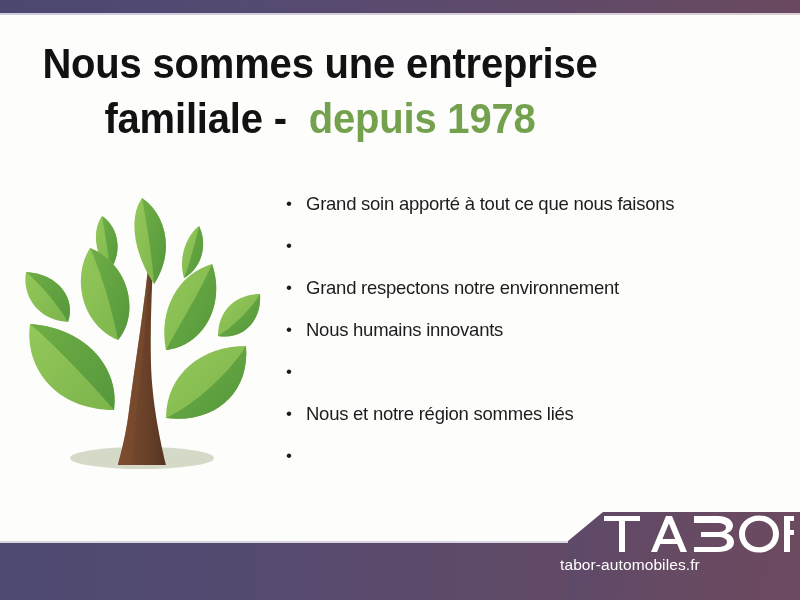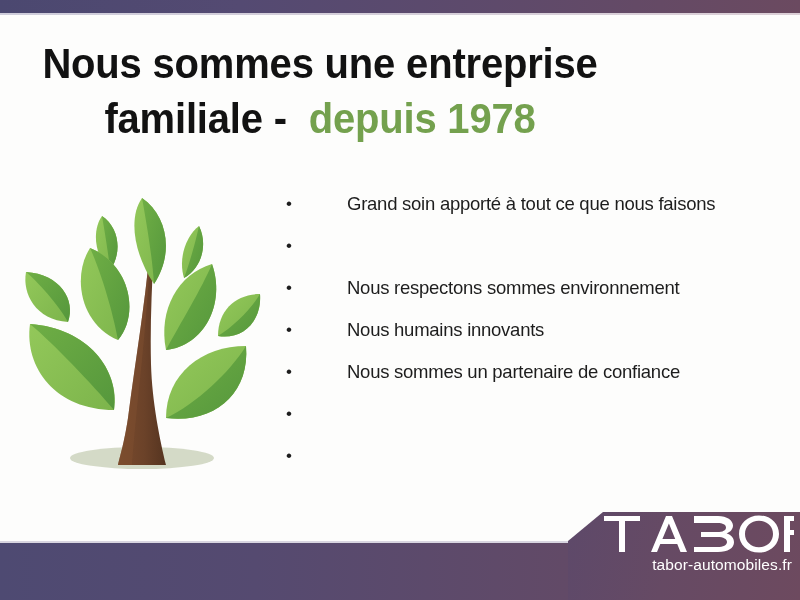--- a/index.html
+++ b/index.html
@@ -72,7 +72,6 @@
     color:#1d1d1d;
     white-space:nowrap;
     letter-spacing:-0.25px;
-    margin-left:41px;
   }
 
   

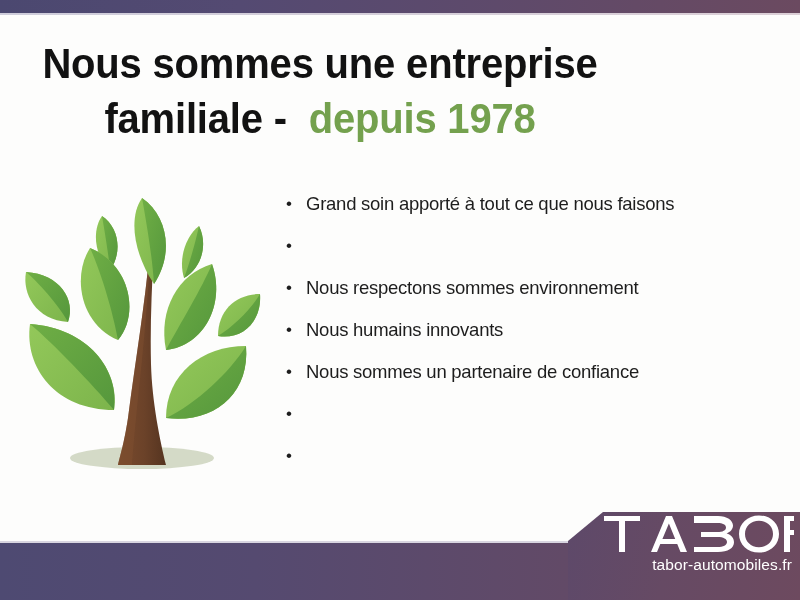--- a/index.html
+++ b/index.html
@@ -215,7 +215,7 @@
     </div>
     <div class="bullet-row">
       <span class="bullet-dot">•</span>
-      <span class="bullet-text">Nous respectons sommes environnement</span>
+      <span class="bullet-text">Grand respectons notre environnement</span>
     </div>
     <div class="bullet-row">
       <span class="bullet-dot">•</span>

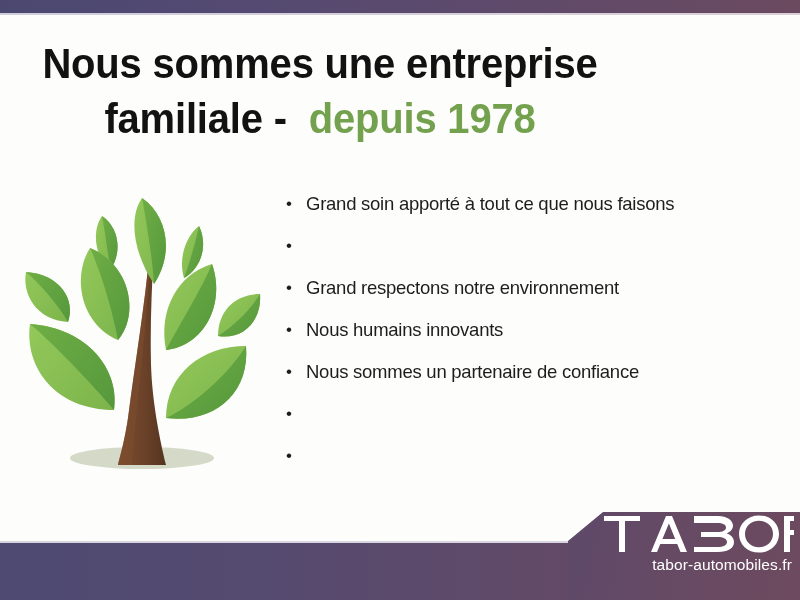--- a/index.html
+++ b/index.html
@@ -223,7 +223,6 @@
     </div>
     <div class="bullet-row">
       <span class="bullet-dot">•</span>
-      <span class="bullet-text">Nous sommes un partenaire de confiance</span>
     </div>
     <div class="bullet-row">
       <span class="bullet-dot">•</span>

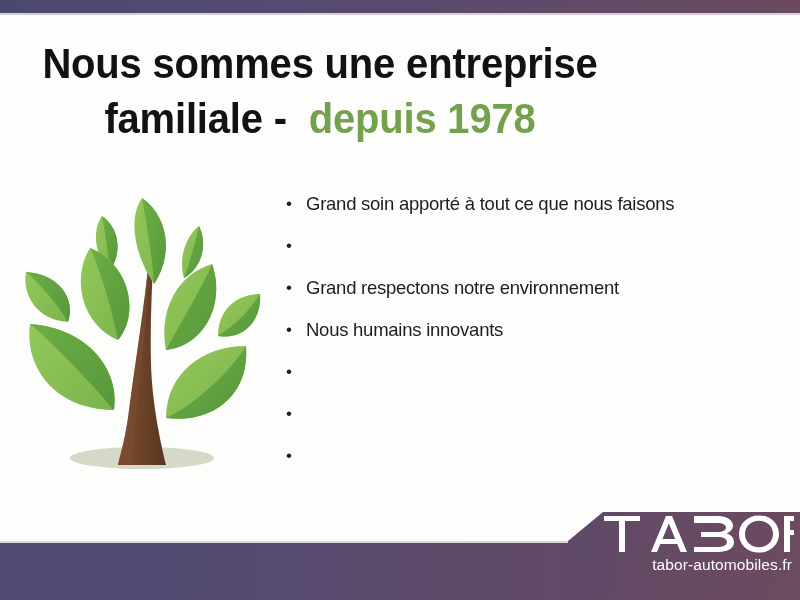--- a/index.html
+++ b/index.html
@@ -226,6 +226,7 @@
     </div>
     <div class="bullet-row">
       <span class="bullet-dot">•</span>
+      <span class="bullet-text">Nous et notre région sommes liés</span>
     </div>
     <div class="bullet-row">
       <span class="bullet-dot">•</span>

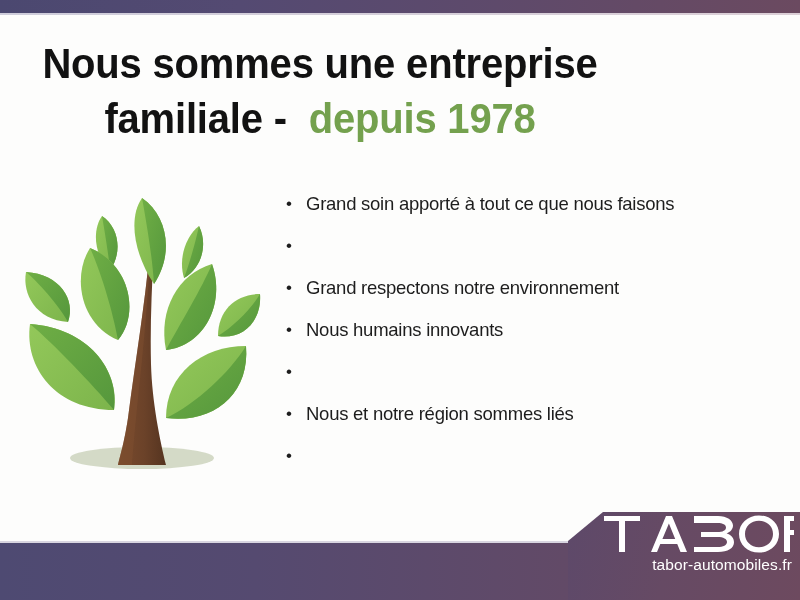--- a/index.html
+++ b/index.html
@@ -114,7 +114,7 @@
     position:absolute;
     left:0; top:48px;
     width:240px;
-    text-align:right;
+    text-align:left;
     padding-right:8px;
     font-size:15.5px;
     color:#ffffff;

